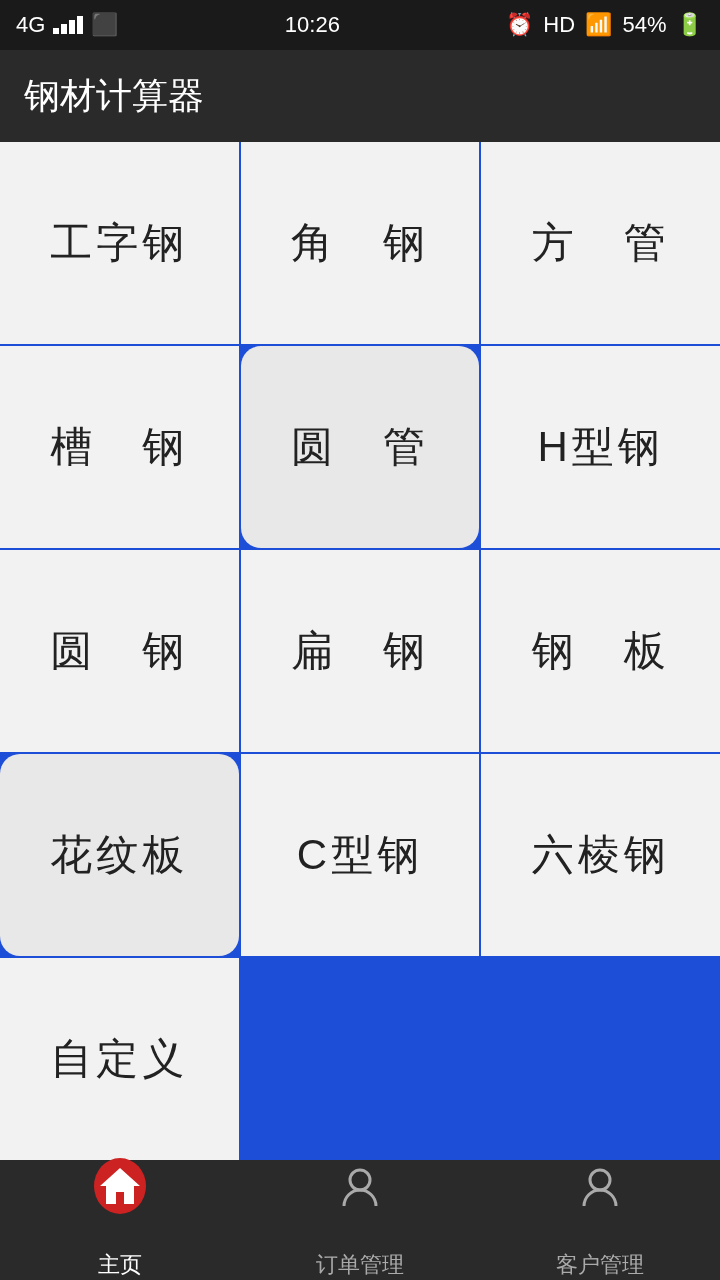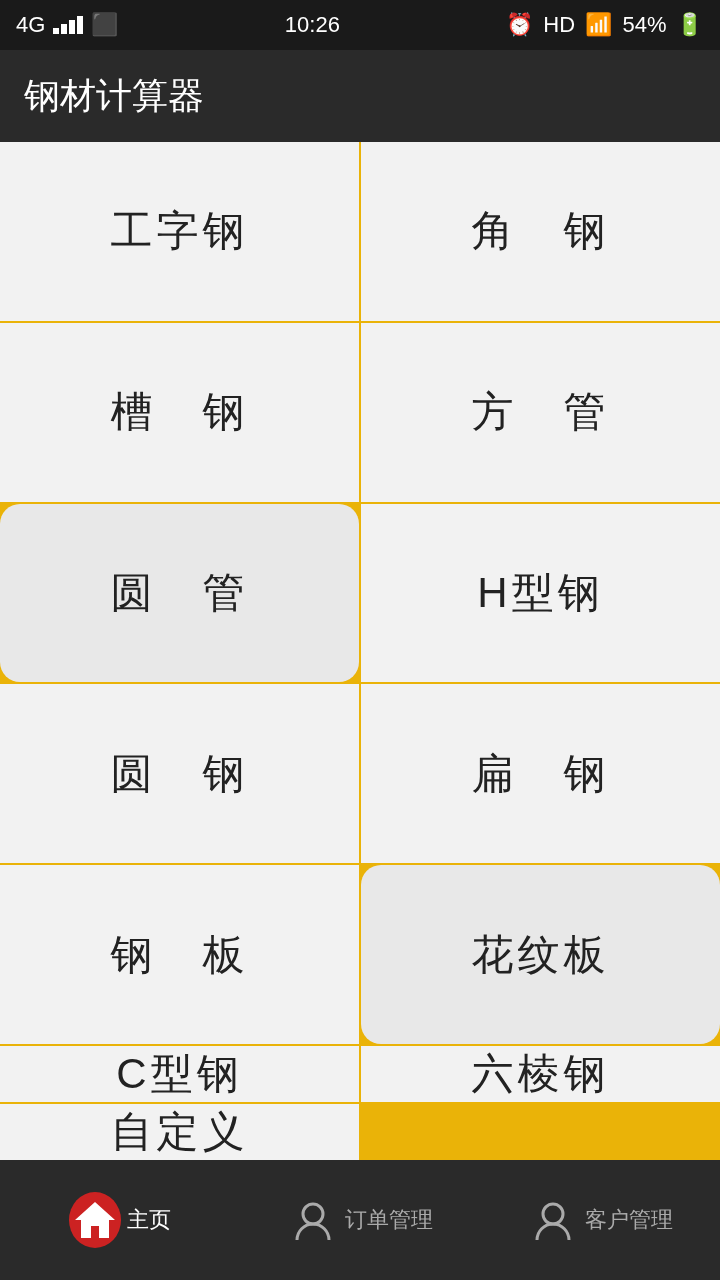--- a/index.html
+++ b/index.html
@@ -58,10 +58,10 @@
     .grid-container {
       flex: 1;
       display: grid;
-      grid-template-columns: repeat(2, 1fr);
+      grid-template-columns: repeat(3, 1fr);
       grid-template-rows: repeat(5, 1fr);
       gap: 2px;
-      background: #eab308;
+      background: #1d4ed8;
       overflow: hidden;
     }
     .grid-item {

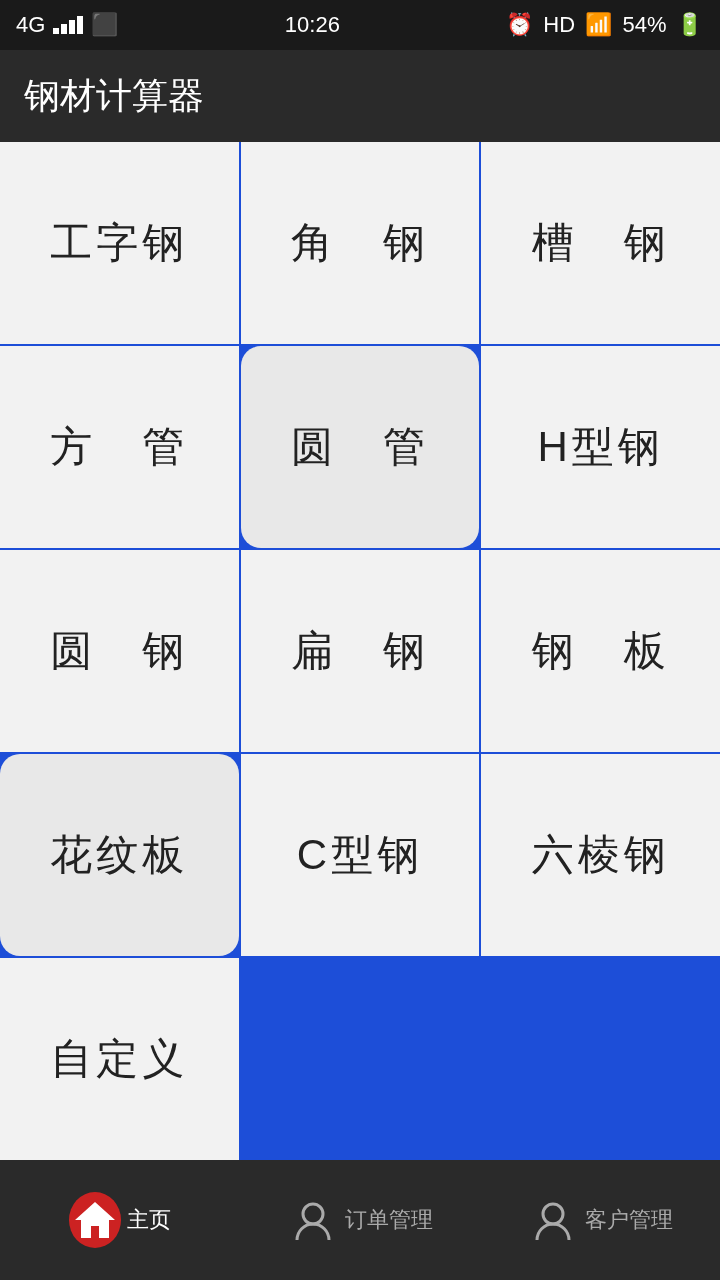--- a/index.html
+++ b/index.html
@@ -149,8 +149,8 @@
 <div class="grid-container">
 <div class="grid-item">工字钢</div>
     <div class="grid-item">角　钢</div>
+    <div class="grid-item">方　管</div>
     <div class="grid-item">槽　钢</div>
-    <div class="grid-item">方　管</div>
     <div class="grid-item highlighted">圆　管</div>
     <div class="grid-item">H型钢</div>
     <div class="grid-item">圆　钢</div>

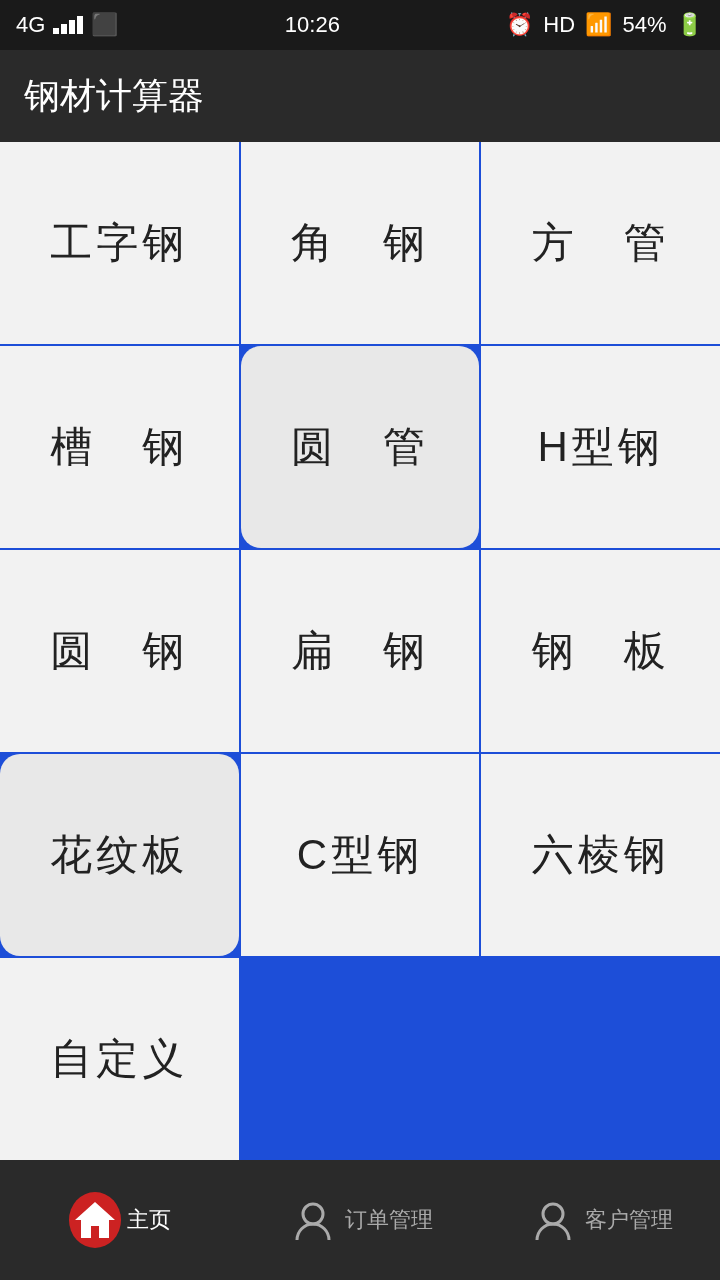--- a/index.html
+++ b/index.html
@@ -88,9 +88,9 @@
     .nav-item {
       flex: 1;
       display: flex;
-      flex-direction: row;
+      flex-direction: column;
       align-items: center;
-      justify-content: center;
+      justify-content: space-between;
       color: #aaa;
       font-size: 22px;
       gap: 6px;

